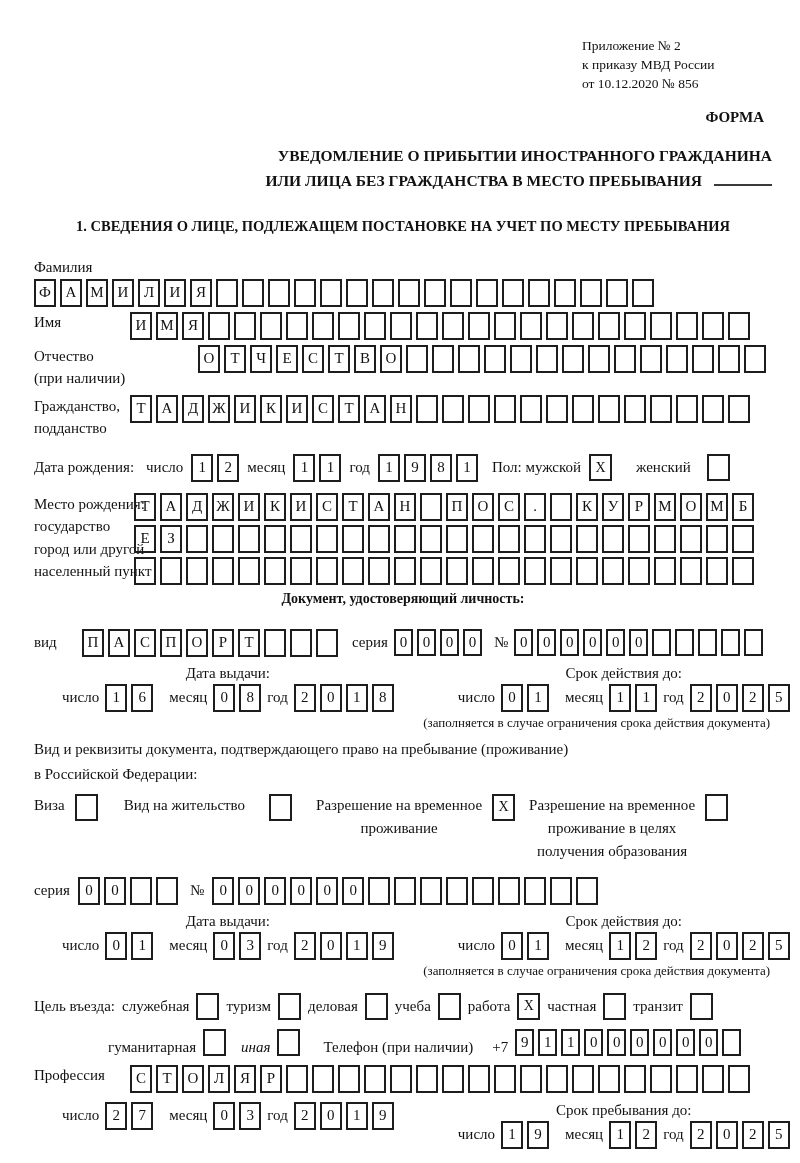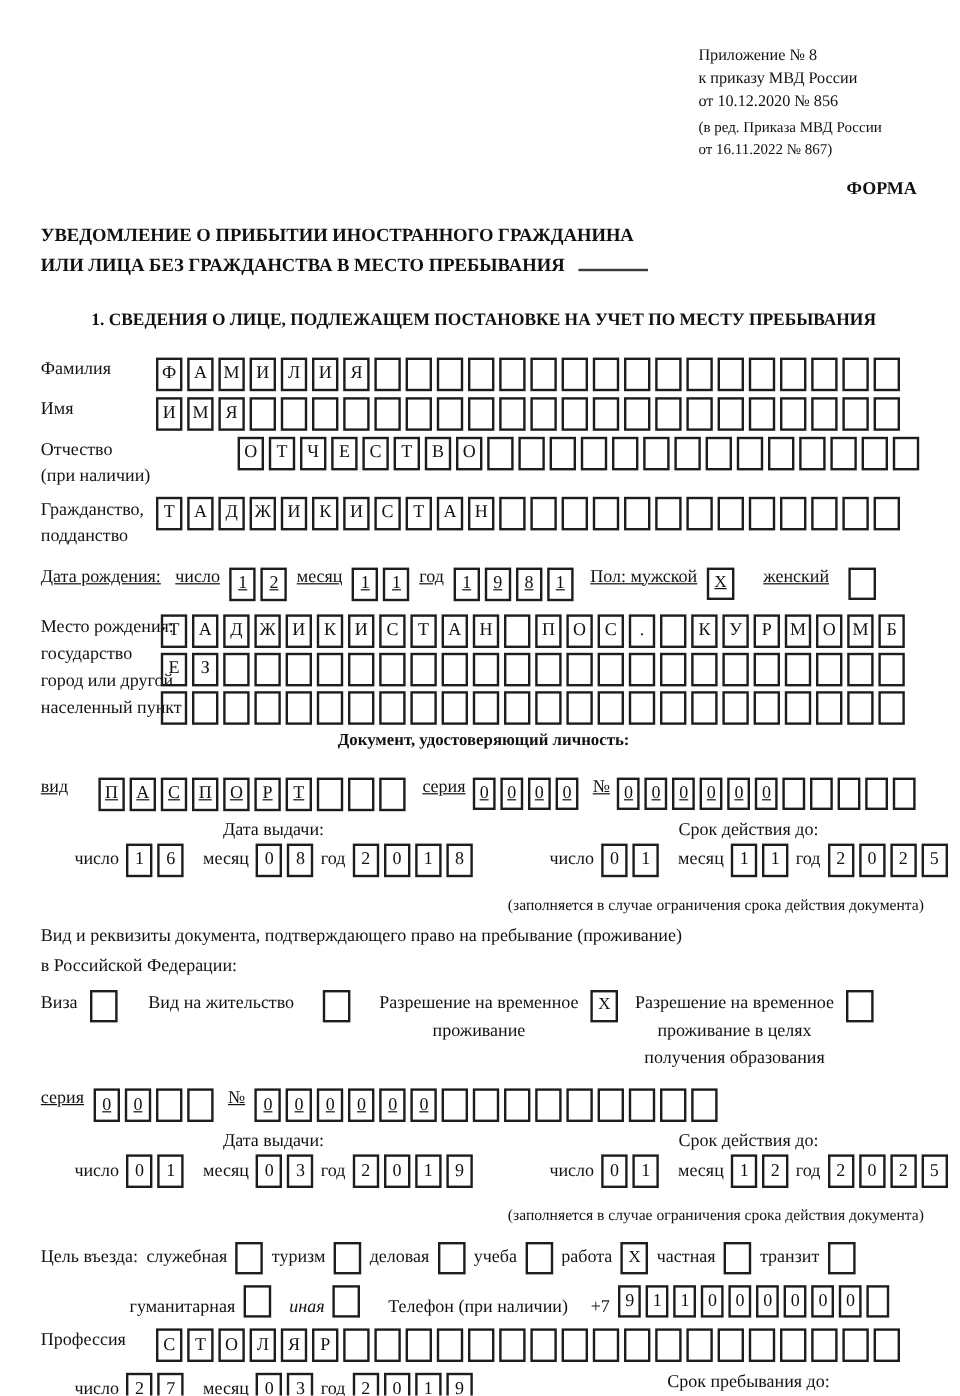--- a/index.html
+++ b/index.html
@@ -73,7 +73,7 @@
 <div class="page">
 
   <div class="appendix">
-    <div>Приложение № 8</div>
+    <div>Приложение № 2</div>
     <div>к приказу МВД России</div>
     <div>от 10.12.2020 № 856</div>
     <div class="edition">

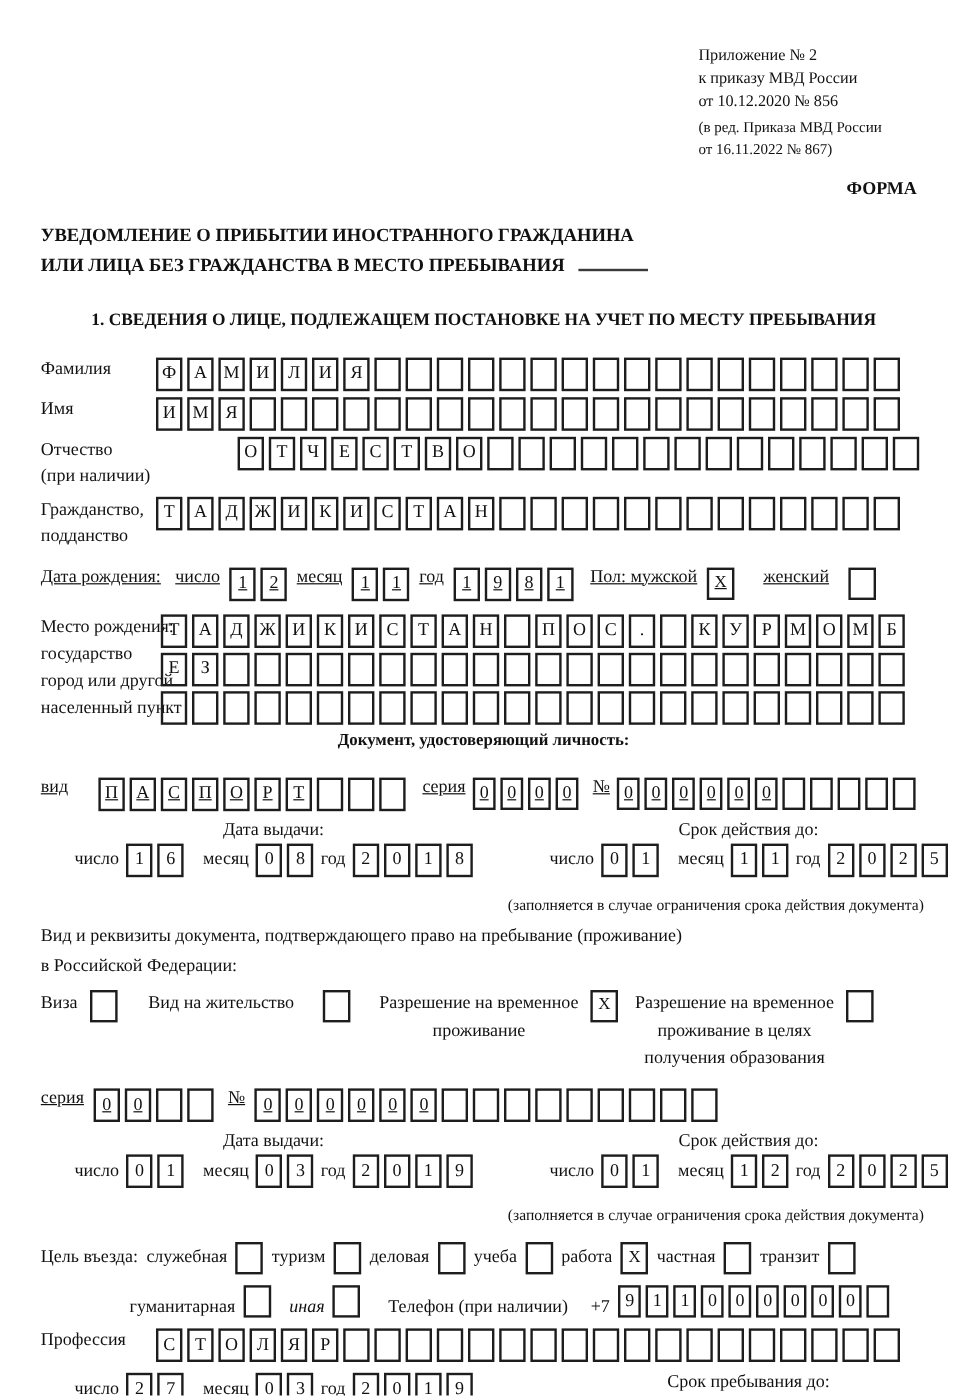--- a/index.html
+++ b/index.html
@@ -76,10 +76,6 @@
     <div>Приложение № 2</div>
     <div>к приказу МВД России</div>
     <div>от 10.12.2020 № 856</div>
-    <div class="edition">
-      <div>(в ред. Приказа МВД России</div>
-      <div>от 16.11.2022 № 867)</div>
-    </div>
   </div>
 
   <div class="forma">ФОРМА</div>

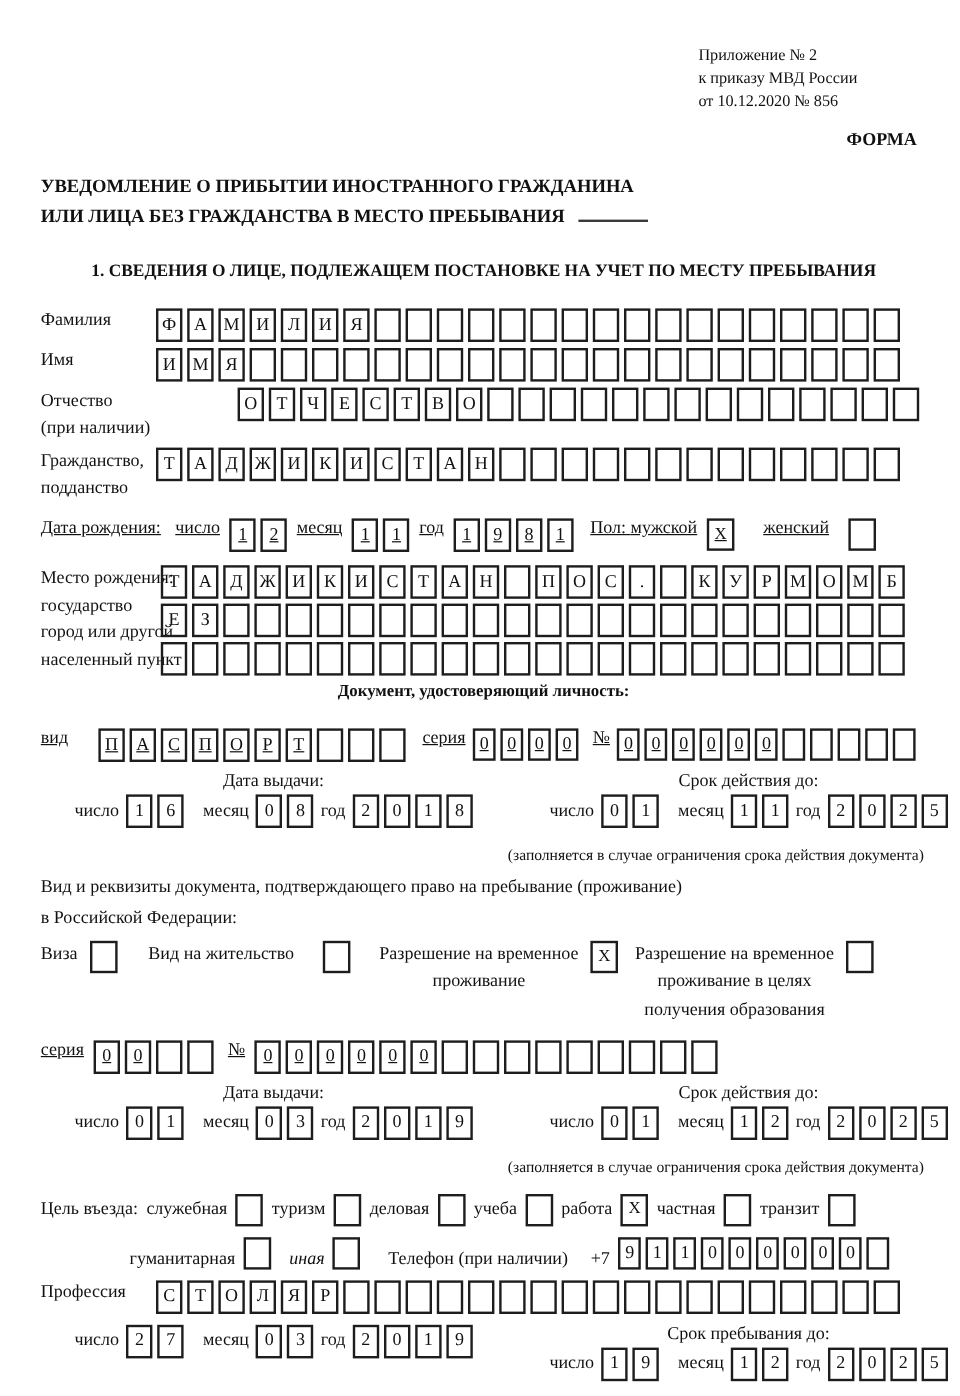--- a/index.html
+++ b/index.html
@@ -16,7 +16,7 @@
   .appendix .edition { margin-top:5px; font-size:12.5px; }
   .forma { text-align:right; font-weight:bold; font-size:15px; margin-top:16px; padding-right:8px; }
 
-  .title { text-align:left; font-weight:bold; font-size:15.5px; line-height:1.6; margin-top:18px; }
+  .title { text-align:right; font-weight:bold; font-size:15.5px; line-height:1.6; margin-top:18px; }
   .blank-line { display:inline-block; width:58px; height:0.85em; border-bottom:2.5px solid #3a3a3a; margin-left:12px; }
 
   .sec-heading { text-align:center; font-weight:bold; font-size:14.5px; margin-top:24px; }

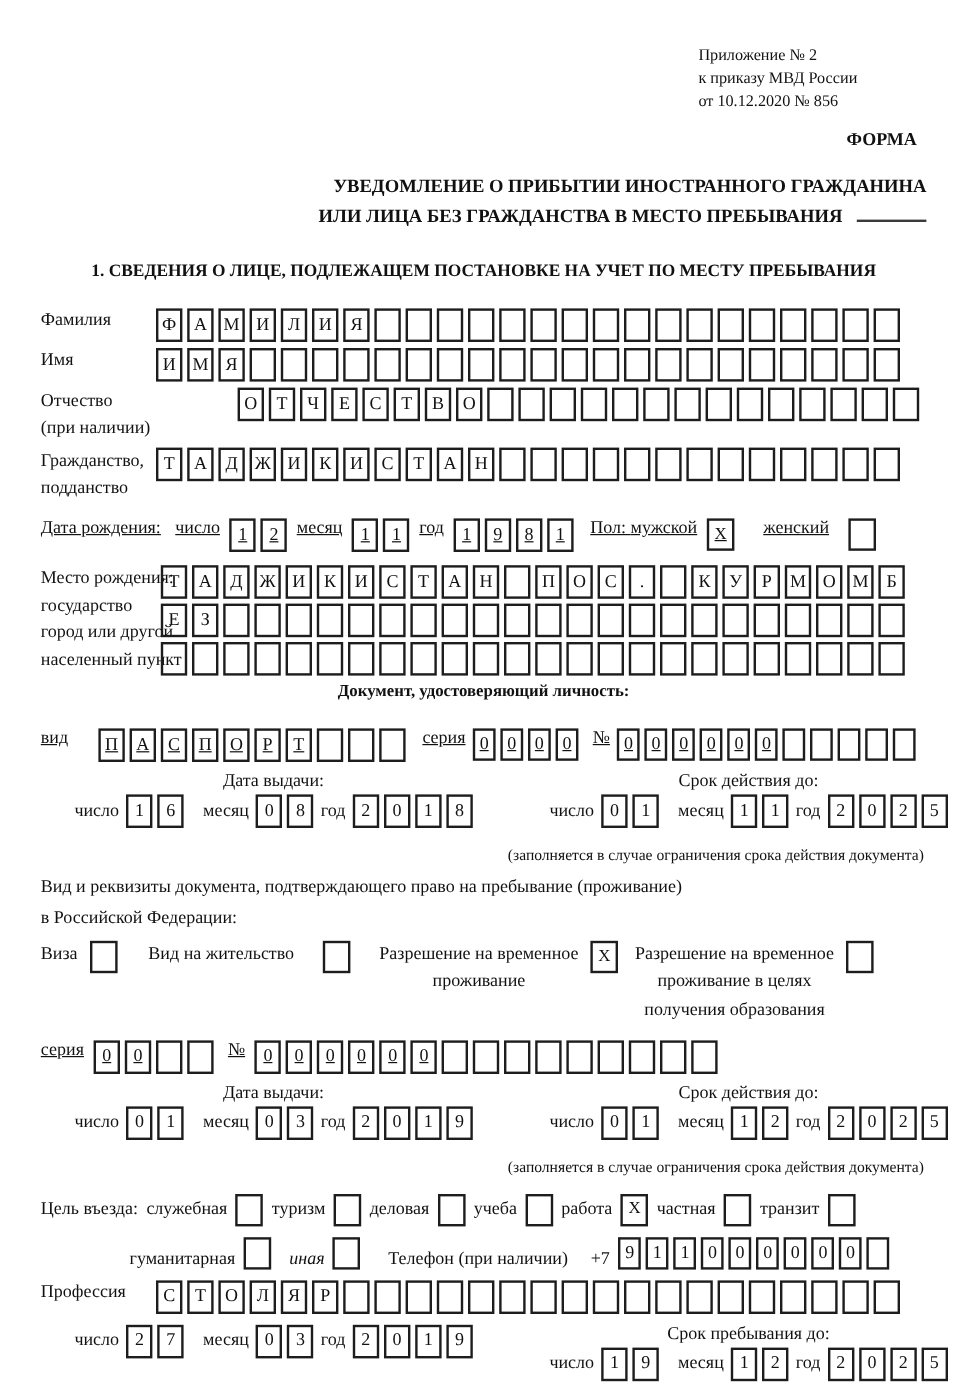--- a/index.html
+++ b/index.html
@@ -87,7 +87,7 @@
 
   <div class="sec-heading">1. СВЕДЕНИЯ О ЛИЦЕ, ПОДЛЕЖАЩЕМ ПОСТАНОВКЕ НА УЧЕТ ПО МЕСТУ ПРЕБЫВАНИЯ</div>
 
-  <div class="row" style="margin-top:22px;">
+  <div class="row" style="margin-top:22px;flex-direction:column;">
     <div class="lbl w96">Фамилия</div>
     <div class="cells">
         <span class="cell">Ф</span>

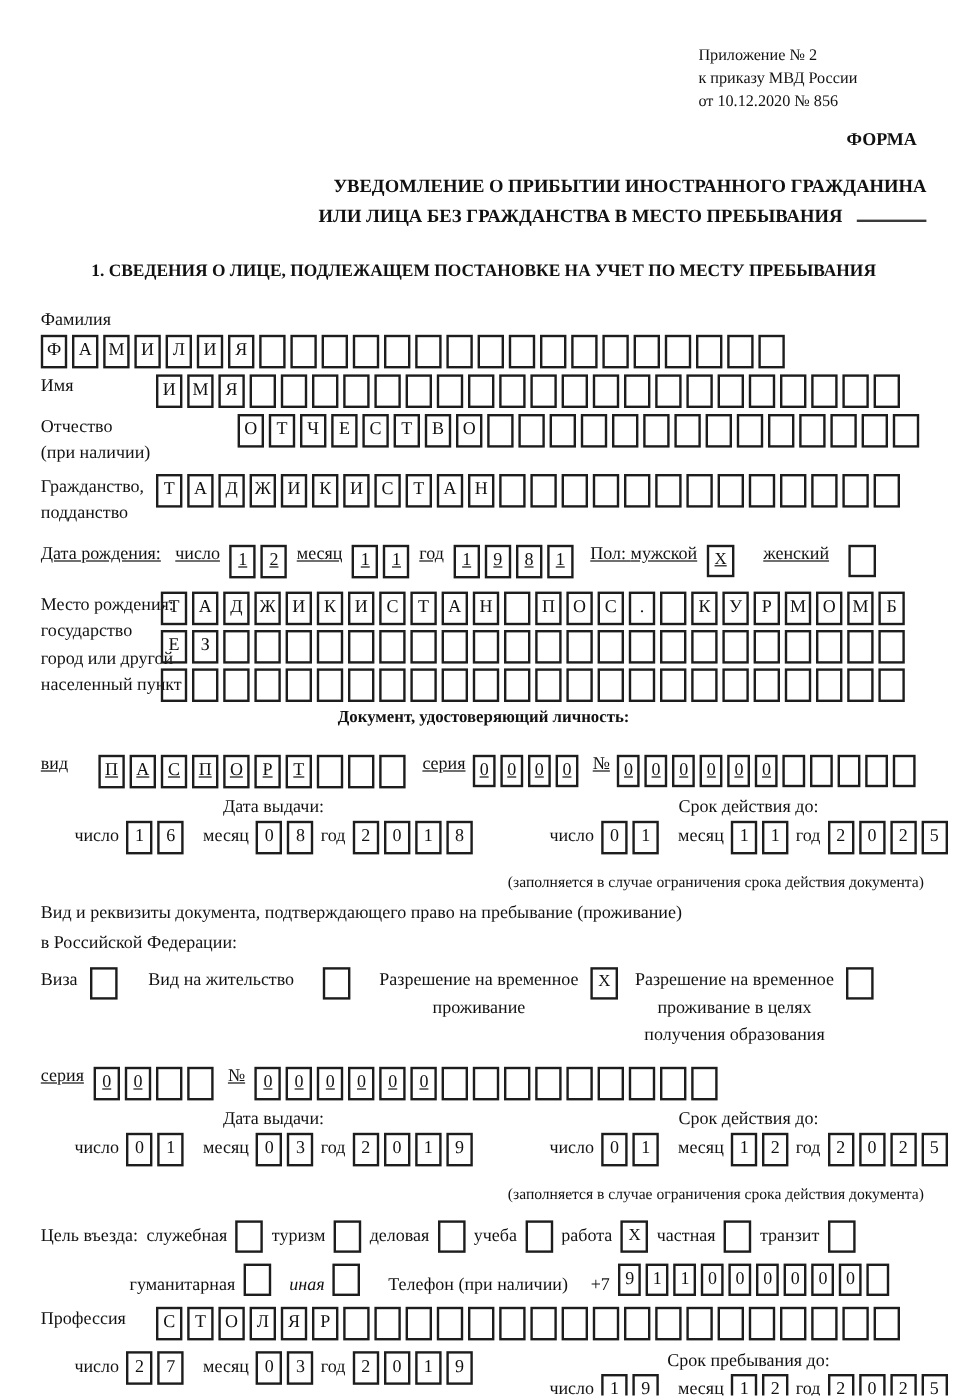--- a/index.html
+++ b/index.html
@@ -45,7 +45,7 @@
   .w164 { width:164px; }
   .w100 { width:100px; white-space:nowrap; }
 
-  .inline-row { display:flex; align-items:flex-start; margin-top:14px; gap:8px; flex-wrap:nowrap;text-decoration:underline; }
+  .inline-row { display:flex; align-items:center; margin-top:14px; gap:8px; flex-wrap:nowrap; }
   .inline-row .t { white-space:nowrap; }
 
   .doc-heading { text-align:center; font-weight:bold; font-size:14px; margin-top:6px; }

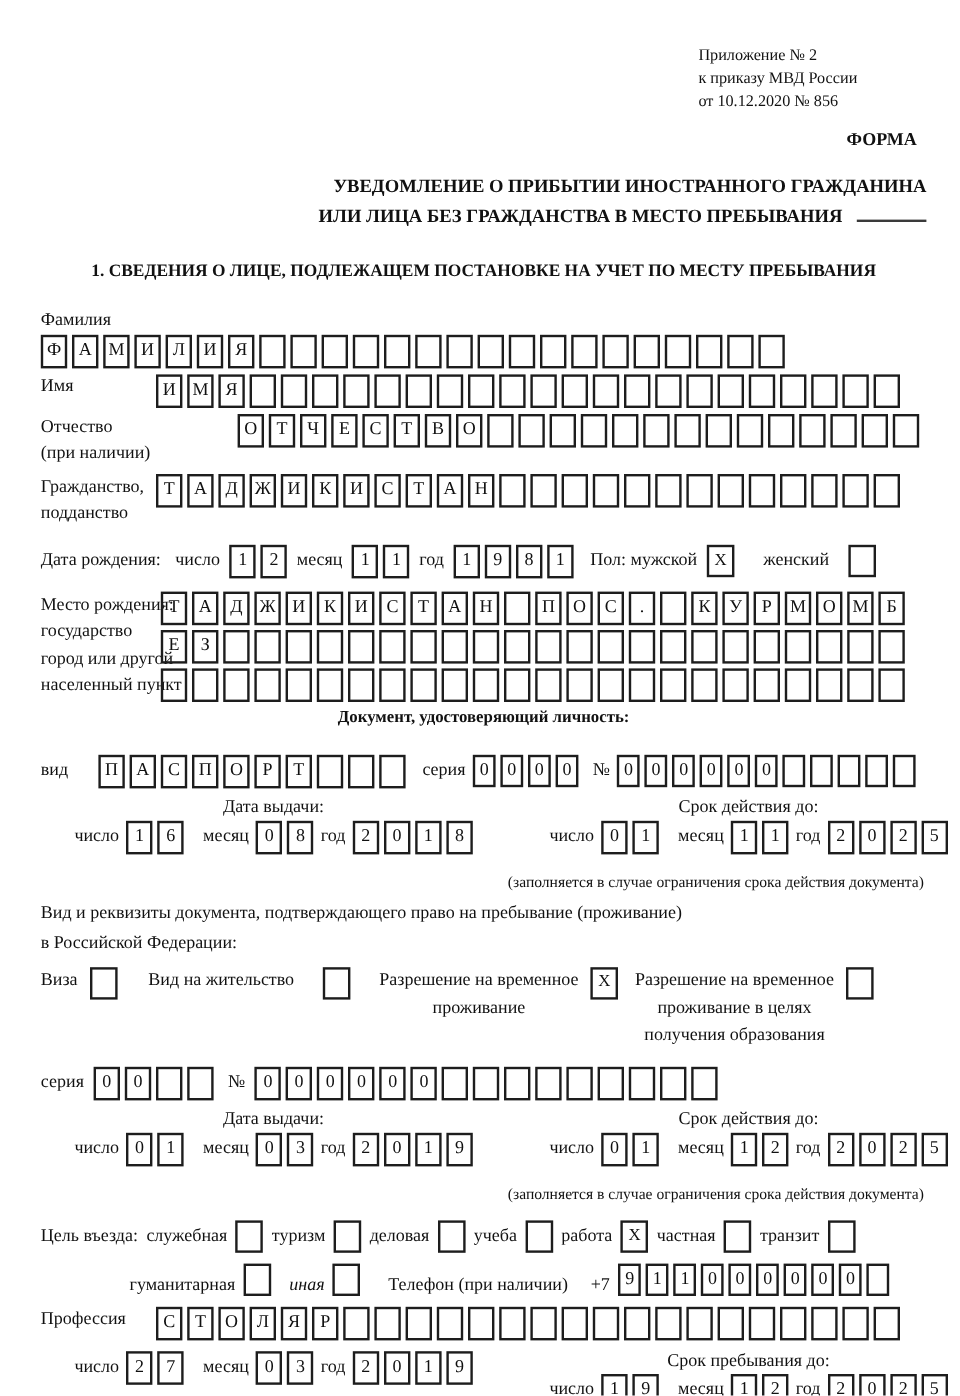--- a/index.html
+++ b/index.html
@@ -55,7 +55,7 @@
   .dategroup.right { margin-left:64px; }
   .dg-h { text-align:center; margin-bottom:2px; }
   .dg-f { display:flex; align-items:center; gap:6px; white-space:nowrap; }
-  .note-right { text-align:right; font-size:13px; margin-top:15px; padding-right:2px; }
+  .note-right { text-align:right; font-size:13px; margin-top:3px; padding-right:2px; }
 
   .intro { margin-top:6px; line-height:1.7; }
 

